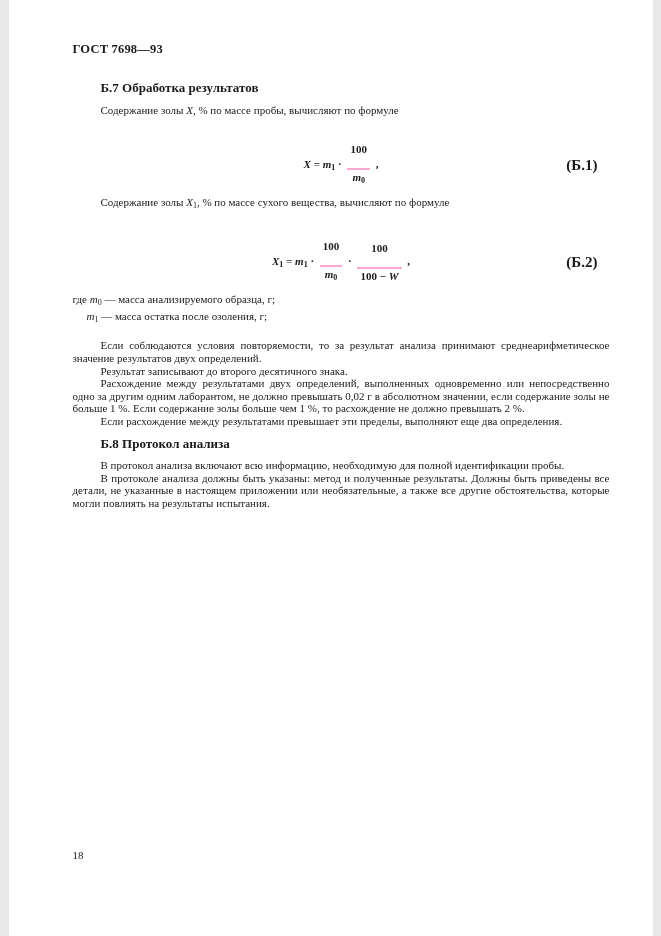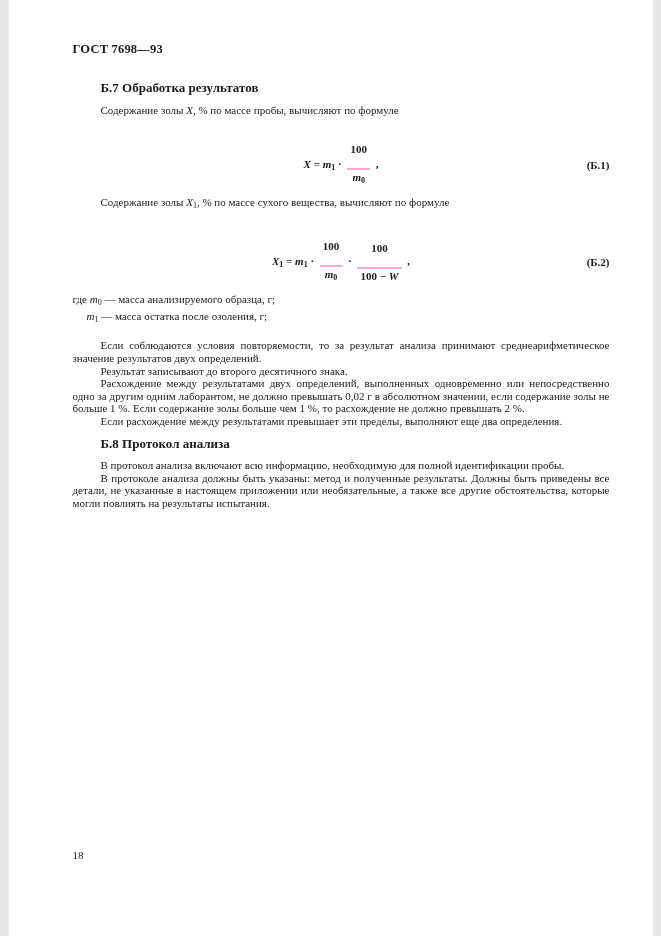--- a/index.html
+++ b/index.html
@@ -60,10 +60,10 @@
   .formula { white-space: nowrap; font-size: 11px; }
   .formula-label {
     position: absolute;
-    right: 0;
+    right: 12px;
     top: 50%;
     transform: translateY(-50%);
-    font-size: 11px;
+    font-size: 15px;
   }
   .frac {
     display: inline-block;

